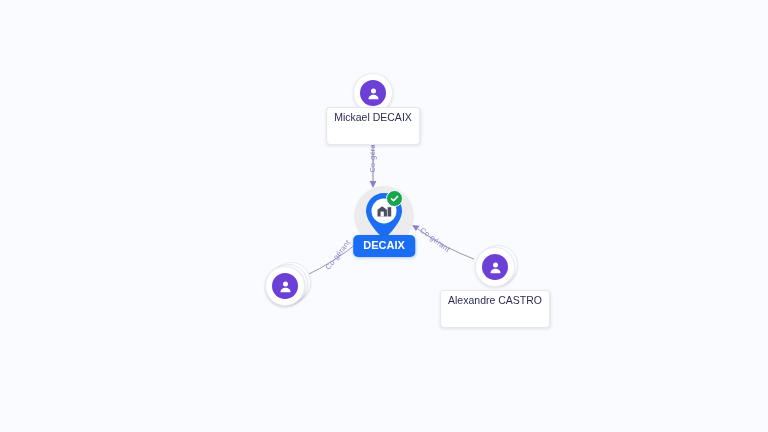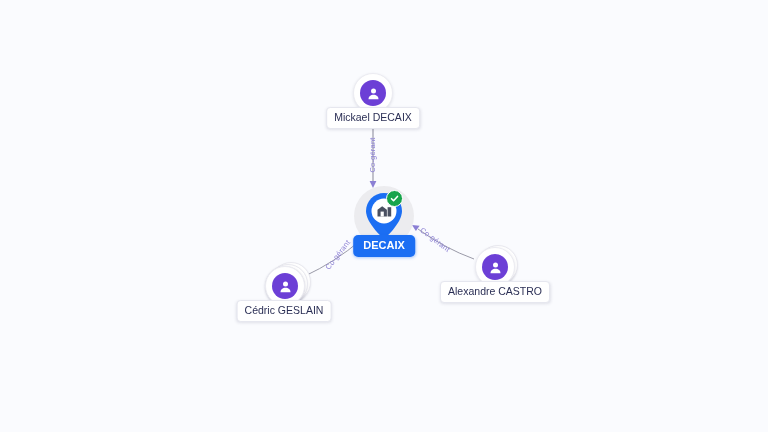--- a/index.html
+++ b/index.html
@@ -85,7 +85,7 @@
     color: #2b2f55;
     font-size: 10.5px;
     line-height: 1;
-    padding: 4px 7px 5px 7px;
+    padding: 4px 7px 21px 7px;
     border-radius: 4px;
     border: 1px solid #e6e7ef;
     box-shadow: 0 1px 3px rgba(40,40,80,0.12);

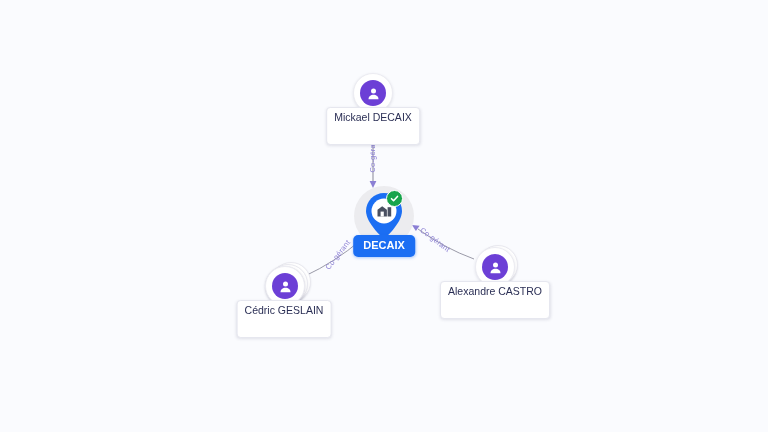--- a/index.html
+++ b/index.html
@@ -218,7 +218,7 @@
       </div>
     </div>
   </div>
-  <div class="node-label" style="left:495px; top:281px;">Alexandre CASTRO</div>
+  <div class="node-label" style="left:495px; top:290px;">Alexandre CASTRO</div>
 
   <div id="company-node" style="left:384px; top:216px;">
     <div class="company-halo"></div>

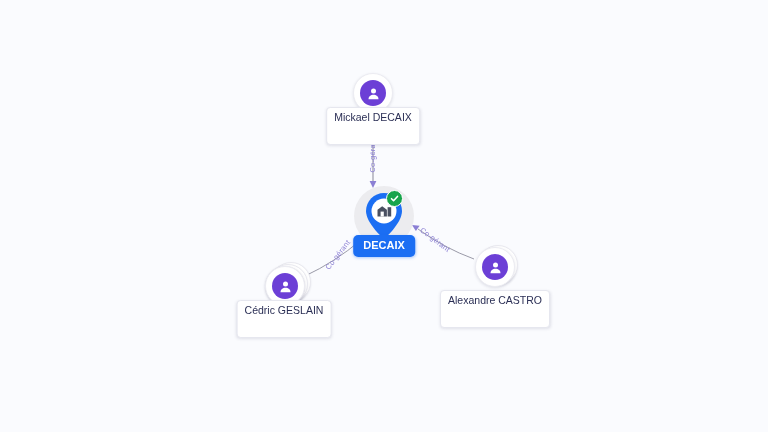--- a/index.html
+++ b/index.html
@@ -203,7 +203,6 @@
       </div>
     </div>
   </div>
-  <div class="node-label" style="left:284px; top:300px;">Cédric GESLAIN</div>
 
   <div class="person-node" style="left:495px; top:267px;">
     <div class="avatar-stack">

